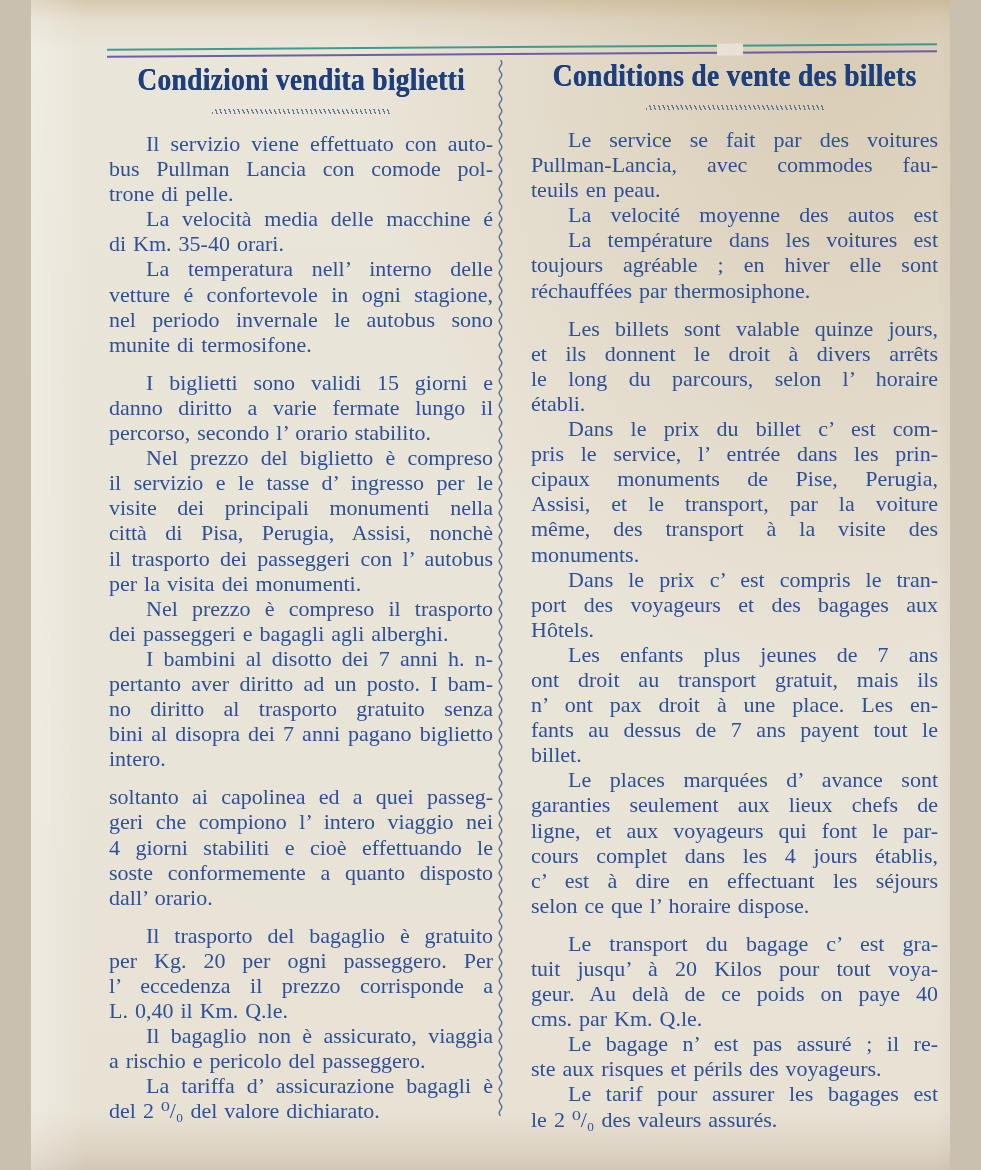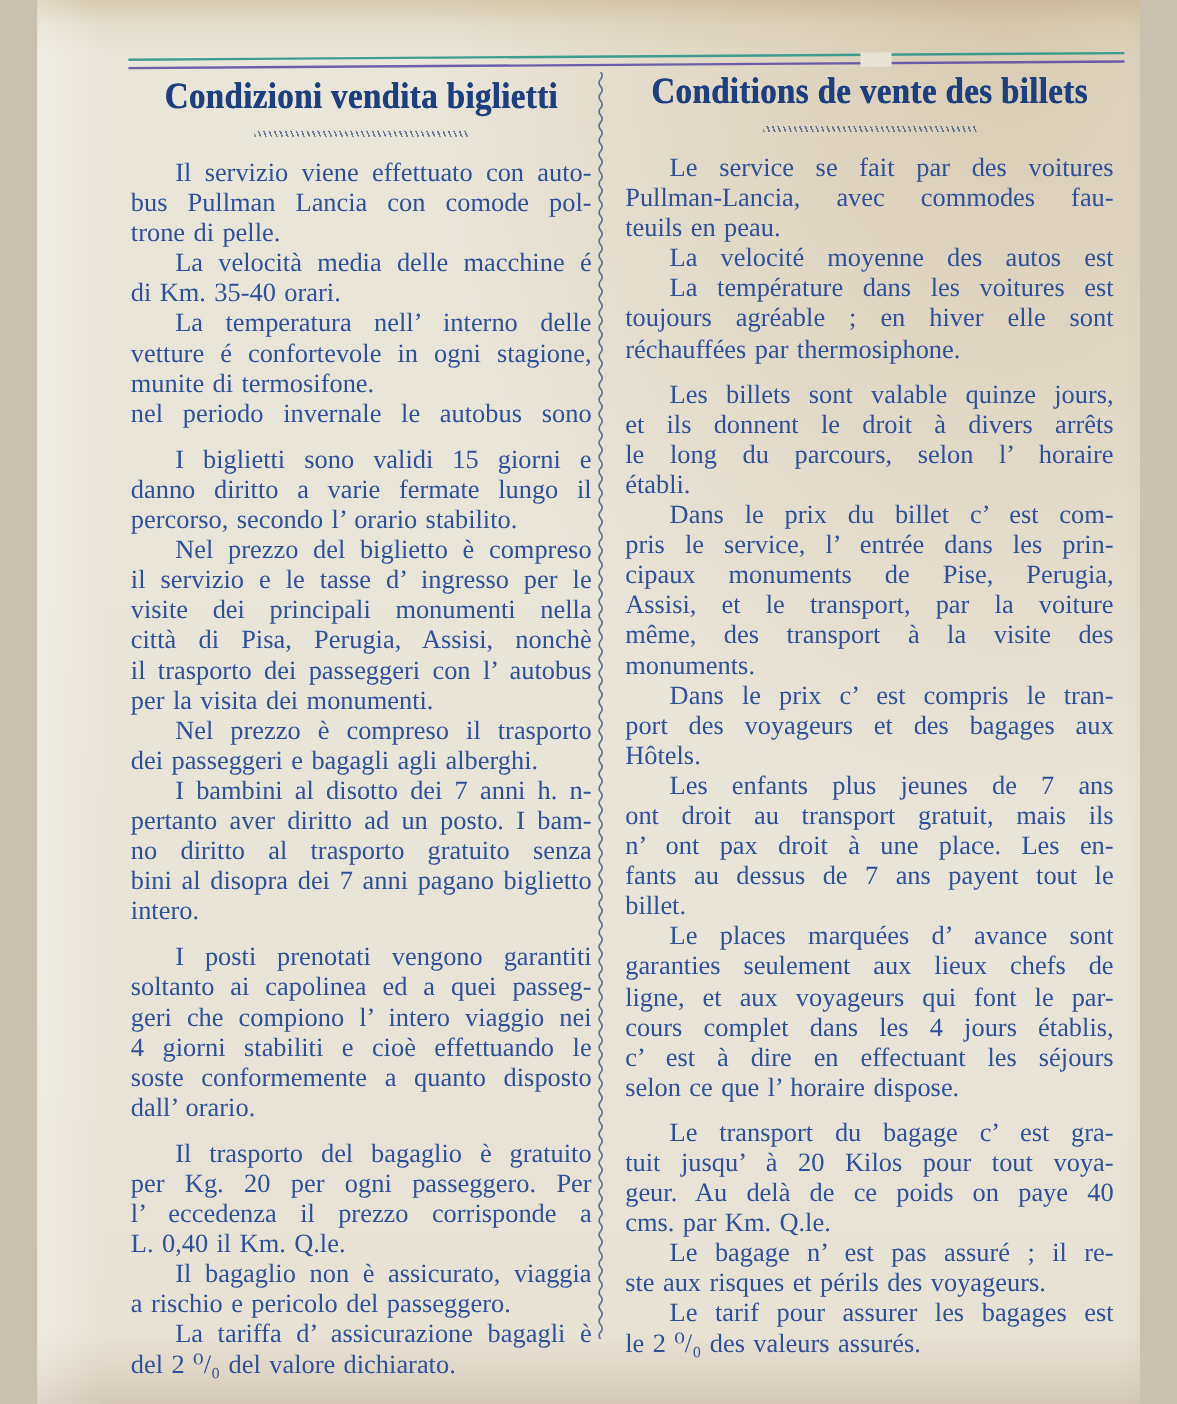--- a/index.html
+++ b/index.html
@@ -41,7 +41,7 @@
   .divider path{stroke:var(--divider);opacity:.85;}
   .col{position:absolute;top:62px;}
   .col-left{left:78px;width:384px;}
-  .col-right{left:490px;width:407px;top:58px;}
+  .col-right{left:500px;width:407px;top:58px;}
   .col-title{
     font-weight:bold;
     font-size:27.5px;

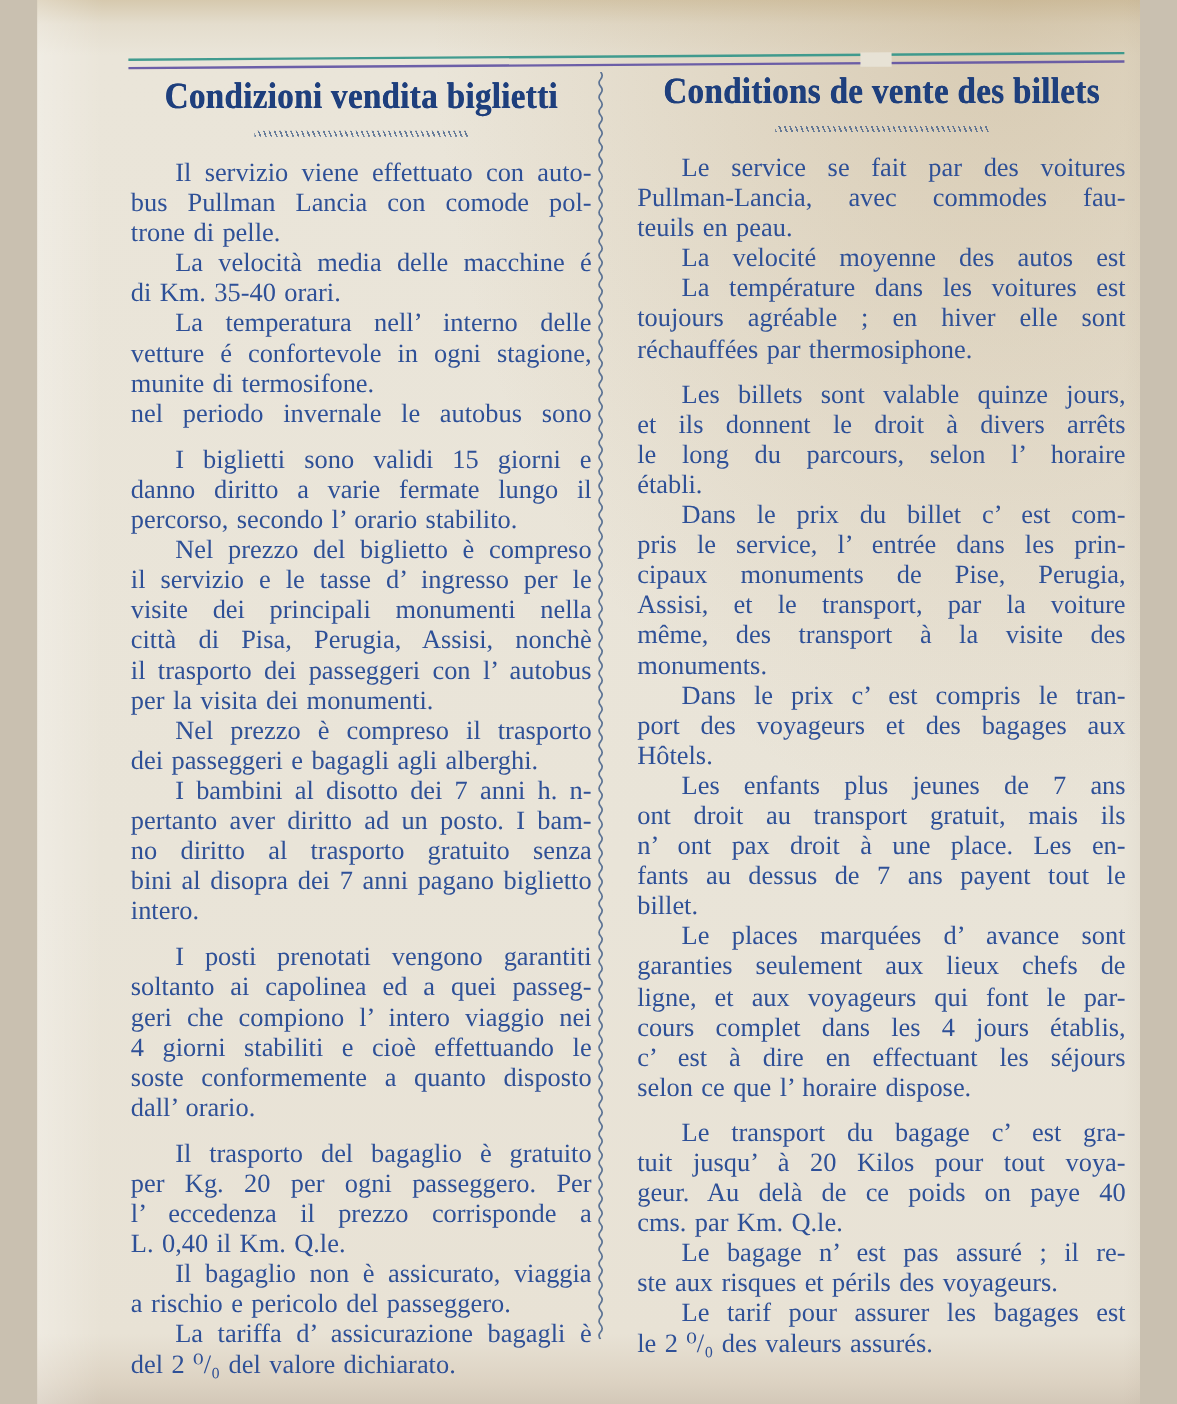--- a/index.html
+++ b/index.html
@@ -98,8 +98,8 @@
         <div class="para">
           <div class="line first">La temperatura nell’ interno delle</div>
           <div class="line">vetture é confortevole in ogni stagione,</div>
+          <div class="line">nel periodo invernale le autobus sono</div>
           <div class="line last">munite di termosifone.</div>
-          <div class="line">nel periodo invernale le autobus sono</div>
         </div>
         <div class="para spaced">
           <div class="line first">I biglietti sono validi 15 giorni e</div>

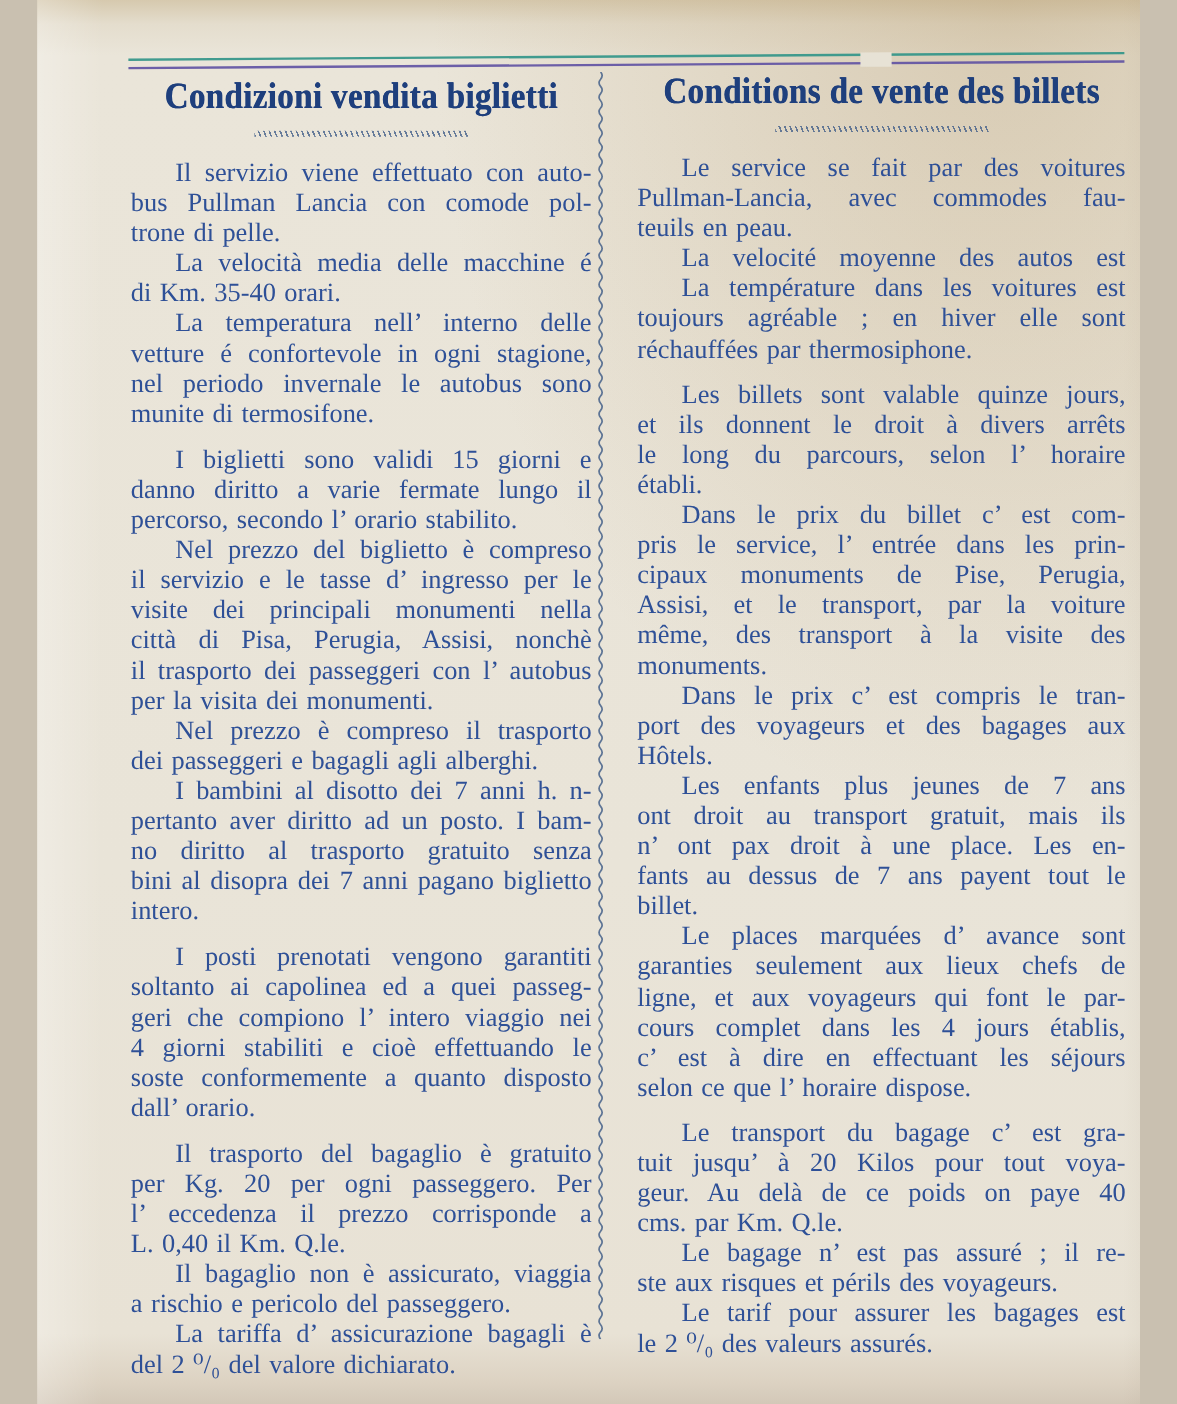--- a/index.html
+++ b/index.html
@@ -126,7 +126,6 @@
           <div class="line last">intero.</div>
         </div>
         <div class="para spaced">
-          <div class="line first">I posti prenotati vengono garantiti</div>
           <div class="line">soltanto ai capolinea ed a quei passeg-</div>
           <div class="line">geri che compiono l’ intero viaggio nei</div>
           <div class="line">4 giorni stabiliti e cioè effettuando le</div>

